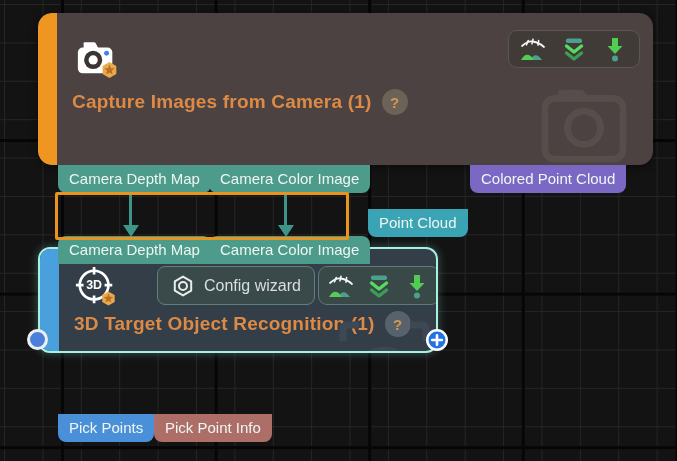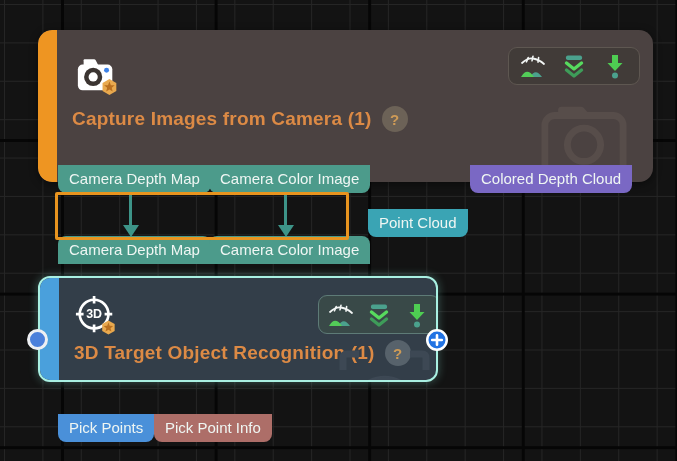--- a/index.html
+++ b/index.html
@@ -17,7 +17,7 @@
   }
   
   .node{position:absolute;border-radius:14px;}
-  .node1{left:38px;top:30px;width:615px;height:152px;background:#4B4241;z-index:2;box-shadow:0 2px 8px rgba(0,0,0,.45);overflow:hidden;}
+  .node1{left:38px;top:13px;width:615px;height:152px;background:#4B4241;z-index:2;box-shadow:0 2px 8px rgba(0,0,0,.45);overflow:hidden;}
   .node2{left:38px;top:276px;width:400px;height:106px;background:#333E49;border:2.5px solid #A9F0E2;border-radius:12px;z-index:2;box-shadow:0 0 8px 1px rgba(140,235,215,.28);overflow:hidden;}
   .accent{position:absolute;left:0;top:0;bottom:0;width:19px;}
   .accent1{background:#EE9522;border-radius:14px 0 0 14px;}

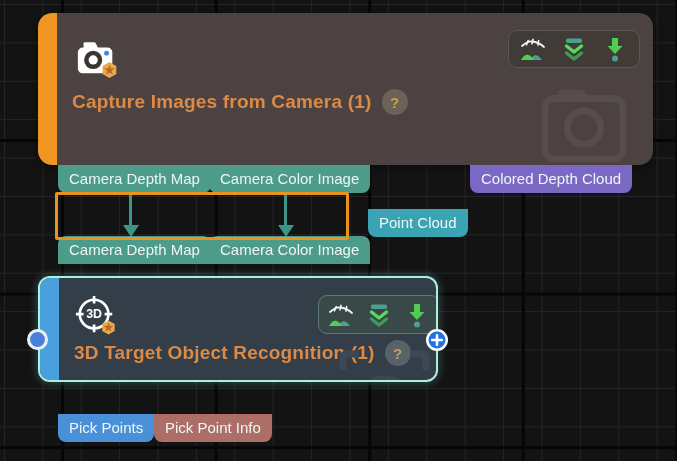--- a/index.html
+++ b/index.html
@@ -102,7 +102,7 @@
   <div class="port port-bottom" style="left: 58px; top: 165px; background-color: rgb(76, 155, 139);">Camera Depth Map</div>
   <div class="port port-bottom" style="left: 209px; top: 165px; background-color: rgb(76, 155, 139);">Camera Color Image</div>
   <div class="port port-bottom" style="left: 368px; top: 165px; background-color: rgb(58, 164, 180); margin-top: 44px;">Point Cloud</div>
-  <div class="port port-bottom" style="left: 470px; top: 165px; background-color: rgb(122, 104, 196);">Colored Depth Cloud</div>
+  <div class="port port-bottom" style="left: 470px; top: 165px; background-color: rgb(122, 104, 196);">Colored Point Cloud</div>
 
   <div class="conn">
     <div class="conn-line" style="left:129px;top:194px;height:32px"></div>

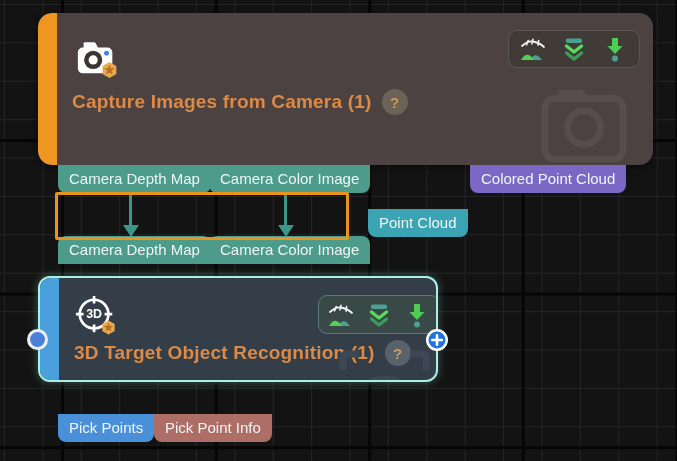--- a/index.html
+++ b/index.html
@@ -18,7 +18,7 @@
   
   .node{position:absolute;border-radius:14px;}
   .node1{left:38px;top:13px;width:615px;height:152px;background:#4B4241;z-index:2;box-shadow:0 2px 8px rgba(0,0,0,.45);overflow:hidden;}
-  .node2{left:38px;top:276px;width:400px;height:106px;background:#333E49;border:2.5px solid #A9F0E2;border-radius:12px;z-index:2;box-shadow:0 0 8px 1px rgba(140,235,215,.28);overflow:hidden;}
+  .node2{left:38px;top:247px;width:400px;height:106px;background:#333E49;border:2.5px solid #A9F0E2;border-radius:12px;z-index:2;box-shadow:0 0 8px 1px rgba(140,235,215,.28);overflow:hidden;}
   .accent{position:absolute;left:0;top:0;bottom:0;width:19px;}
   .accent1{background:#EE9522;border-radius:14px 0 0 14px;}
   .accent2{background:#4AA0DC;border-radius:9px 0 0 9px;}

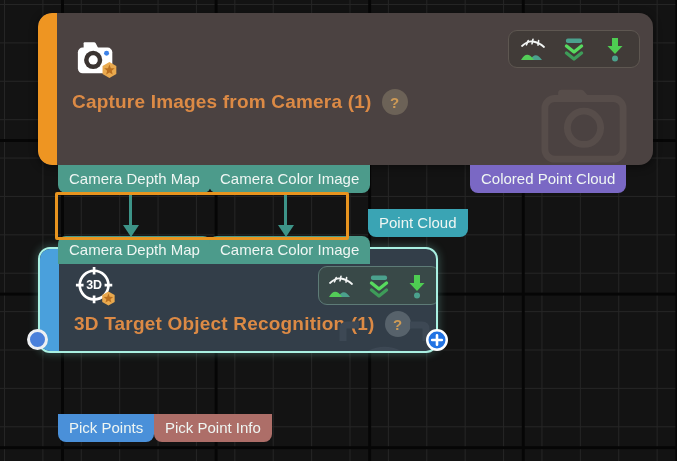--- a/index.html
+++ b/index.html
@@ -129,6 +129,13 @@
       <polygon points="36,29.8 37.3,33.3 40.9,33.4 38.2,35.8 39.1,39.2 36,37.4 32.9,39.2 33.8,35.8 31.1,33.4 34.7,33.3" fill="#BA7020"></polygon>
     </svg>
 
+    <div class="config-btn">
+      <svg width="24" height="24" viewBox="0 0 24 24">
+        <polygon points="12,2.6 20.2,7.3 20.2,16.7 12,21.4 3.8,16.7 3.8,7.3" stroke="#E8ECEA" stroke-width="2" fill="none" stroke-linejoin="round"></polygon>
+        <circle cx="12" cy="12" r="4" stroke="#E8ECEA" stroke-width="2" fill="none"></circle>
+      </svg>
+      <span class="config-label">Config wizard</span>
+    </div>
 
     <div class="icon-group ig2">
       <svg width="26" height="26" viewBox="0 0 26 26">

